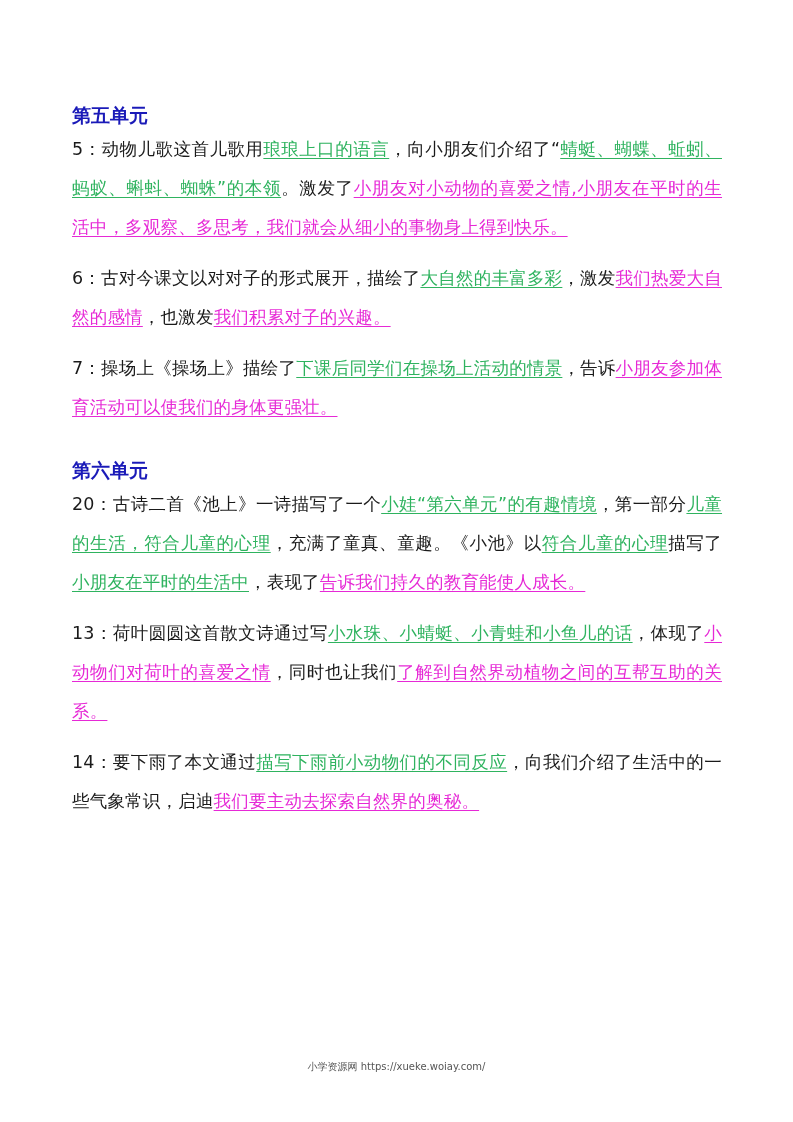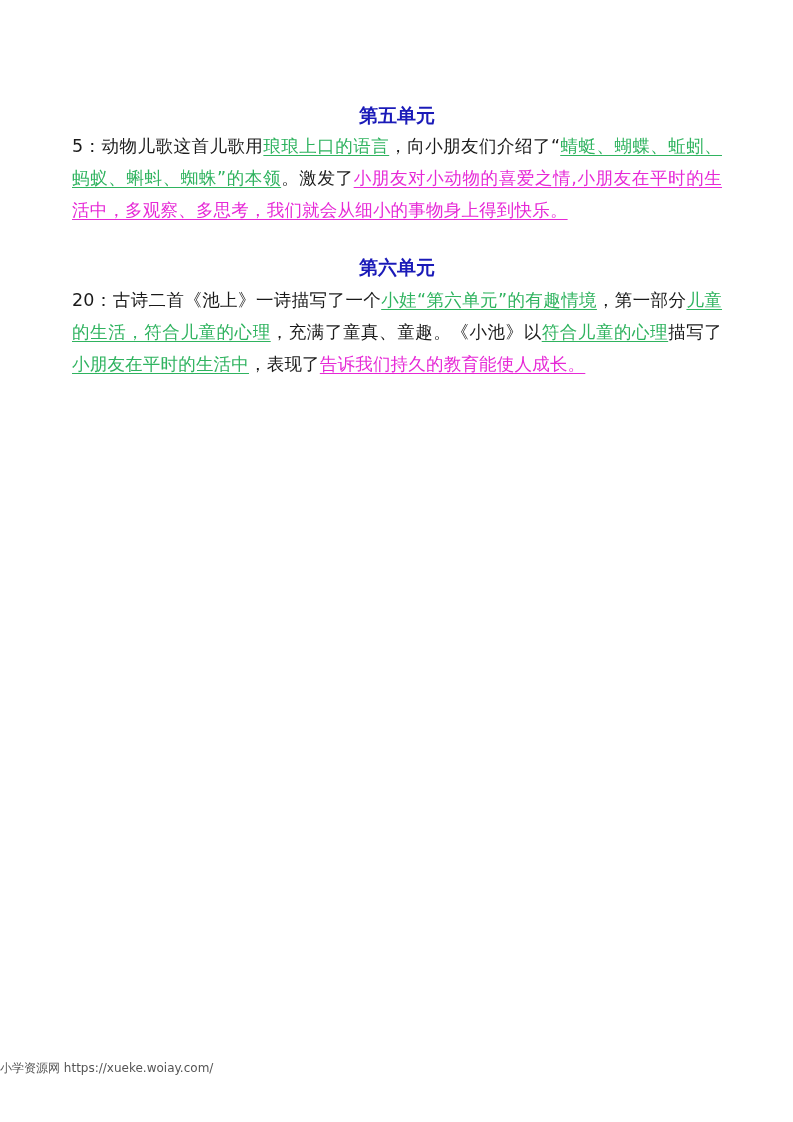--- a/index.html
+++ b/index.html
@@ -6,7 +6,7 @@
   body { width: 793px; height: 1122px; position: relative; overflow: hidden;
          font-family: "DejaVu Sans", "Liberation Sans", sans-serif; color: #1a1a1a; }
   .page { position: absolute; left: 72px; top: 100px; width: 650px; }
-  .unit-title { text-align: center; font-weight: bold; color: #1a1ab8; font-size: 19px;
+  .unit-title { text-align: left; font-weight: bold; color: #1a1ab8; font-size: 19px;
                 line-height: 30px; height: 30px; }
   .para { font-size: 17.5px; line-height: 32px; letter-spacing: 0.2px; margin: 0 0 12px 0;
           text-align: justify; }

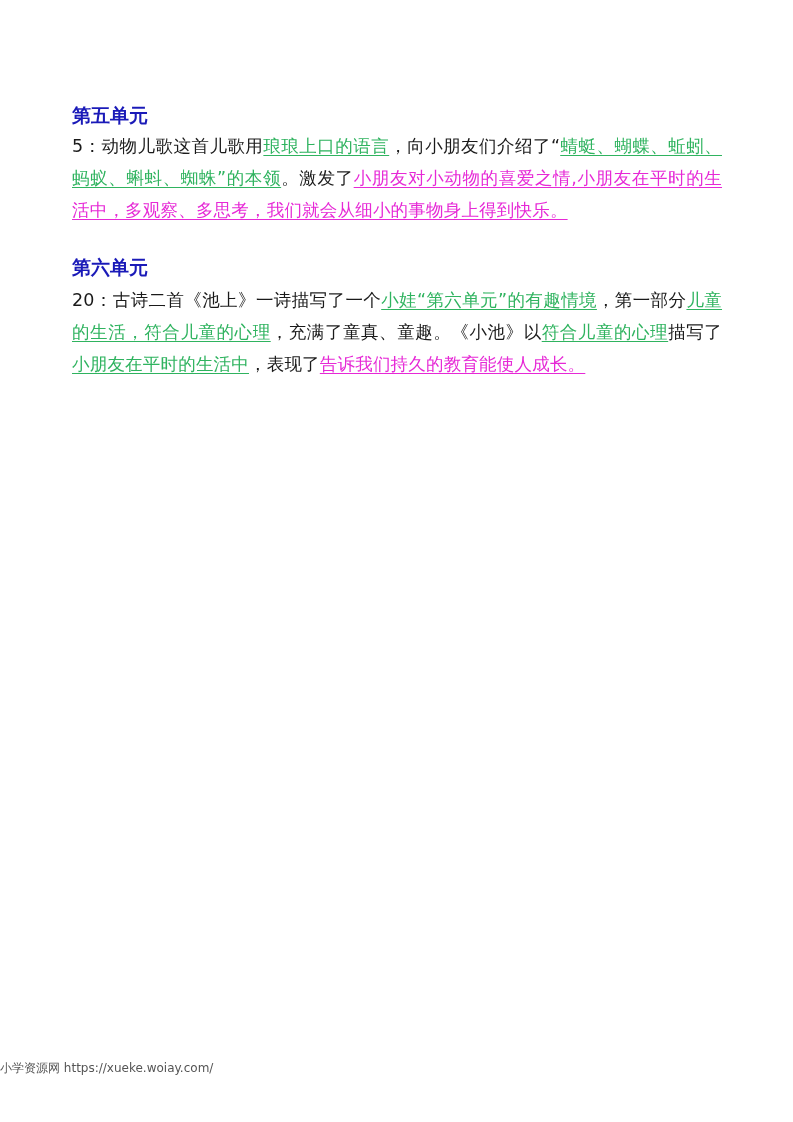--- a/index.html
+++ b/index.html
@@ -8,7 +8,7 @@
   .page { position: absolute; left: 72px; top: 100px; width: 650px; }
   .unit-title { text-align: left; font-weight: bold; color: #1a1ab8; font-size: 19px;
                 line-height: 30px; height: 30px; }
-  .para { font-size: 17.5px; line-height: 32px; letter-spacing: 0.2px; margin: 0 0 12px 0;
+  .para { font-size: 17.5px; line-height: 39px; letter-spacing: 0.2px; margin: 0 0 12px 0;
           text-align: justify; }
   .g { color: #2fb35f; text-decoration: underline; text-decoration-color: #2fb35f;
        text-underline-offset: 3px; }

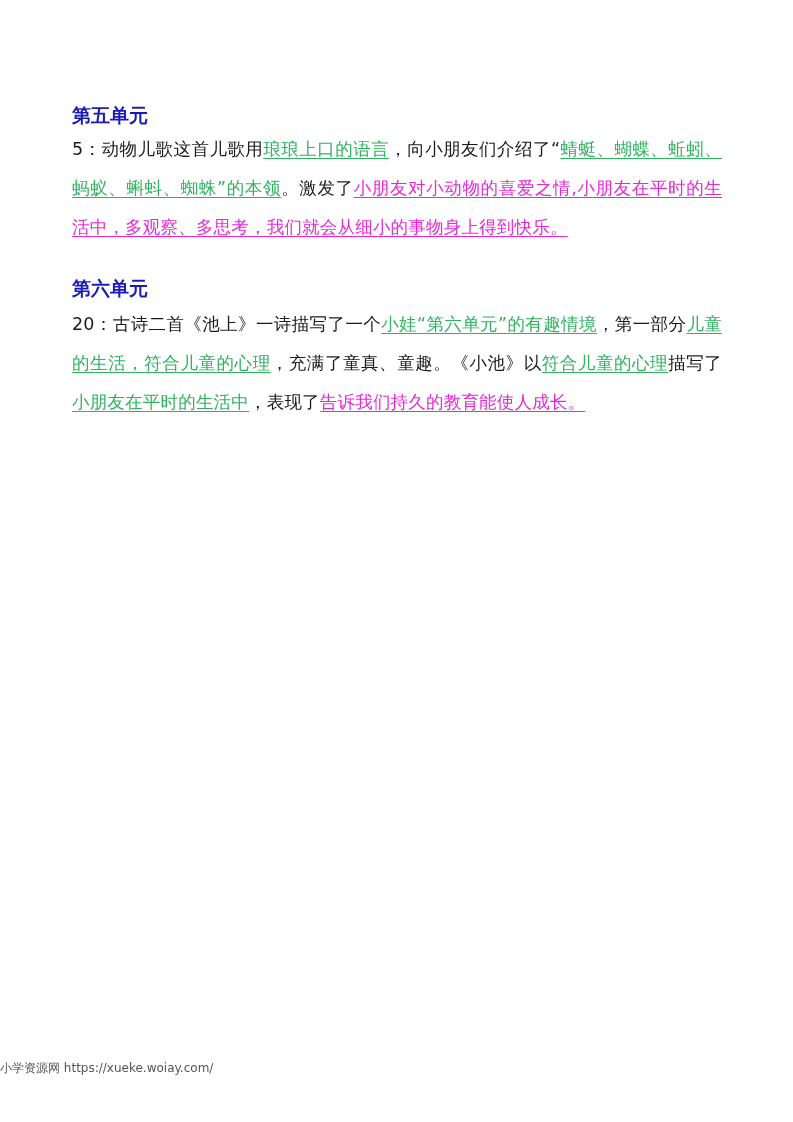--- a/index.html
+++ b/index.html
@@ -27,6 +27,7 @@
   <div class="unit-title u5">第五单元</div>
   <div>
       <p class="para"><span class="t">5：动物儿歌这首儿歌用</span><span class="g">琅琅上口的语言</span><span class="t">，向小朋友们介绍了“</span><span class="g">蜻蜓、蝴蝶、蚯蚓、蚂蚁、蝌蚪、蜘蛛”的本领</span><span class="t">。激发了</span><span class="m">小朋友对小动物的喜爱之情,小朋友在平时的生活中，多观察、多思考，我们就会从细小的事物身上得到快乐。 </span></p>
+      <p class="para"><span class="t">6：古对今课文以对对子的形式展开，描绘了</span><span class="g">大自然的丰富多彩</span><span class="t">，激发</span><span class="m">我们热爱大自然的感情</span><span class="t">，也激发</span><span class="m">我们积累对子的兴趣。 </span></p>
     </div>
 
   <div class="unit-title u6">第六单元</div>

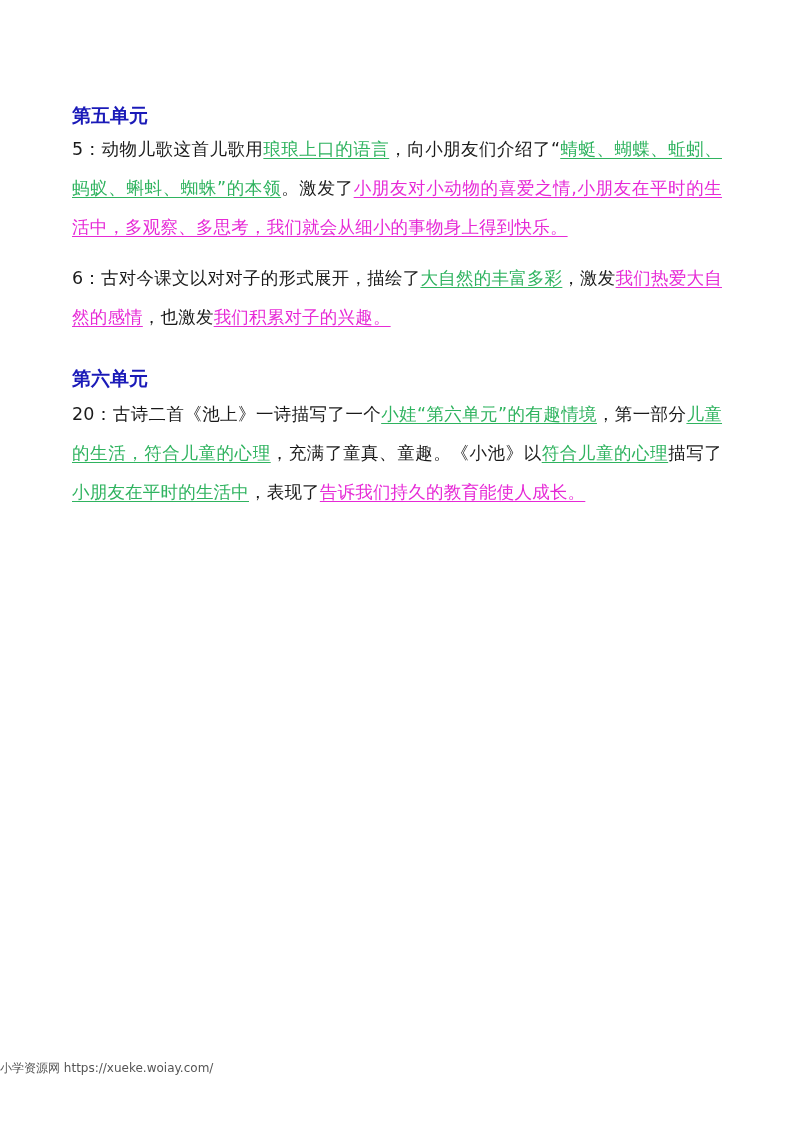--- a/index.html
+++ b/index.html
@@ -28,6 +28,7 @@
   <div>
       <p class="para"><span class="t">5：动物儿歌这首儿歌用</span><span class="g">琅琅上口的语言</span><span class="t">，向小朋友们介绍了“</span><span class="g">蜻蜓、蝴蝶、蚯蚓、蚂蚁、蝌蚪、蜘蛛”的本领</span><span class="t">。激发了</span><span class="m">小朋友对小动物的喜爱之情,小朋友在平时的生活中，多观察、多思考，我们就会从细小的事物身上得到快乐。 </span></p>
       <p class="para"><span class="t">6：古对今课文以对对子的形式展开，描绘了</span><span class="g">大自然的丰富多彩</span><span class="t">，激发</span><span class="m">我们热爱大自然的感情</span><span class="t">，也激发</span><span class="m">我们积累对子的兴趣。 </span></p>
+      <p class="para"><span class="t">7：操场上《操场上》描绘了</span><span class="g">下课后同学们在操场上活动的情景</span><span class="t">，告诉</span><span class="m">小朋友参加体育活动可以使我们的身体更强壮。 </span></p>
     </div>
 
   <div class="unit-title u6">第六单元</div>

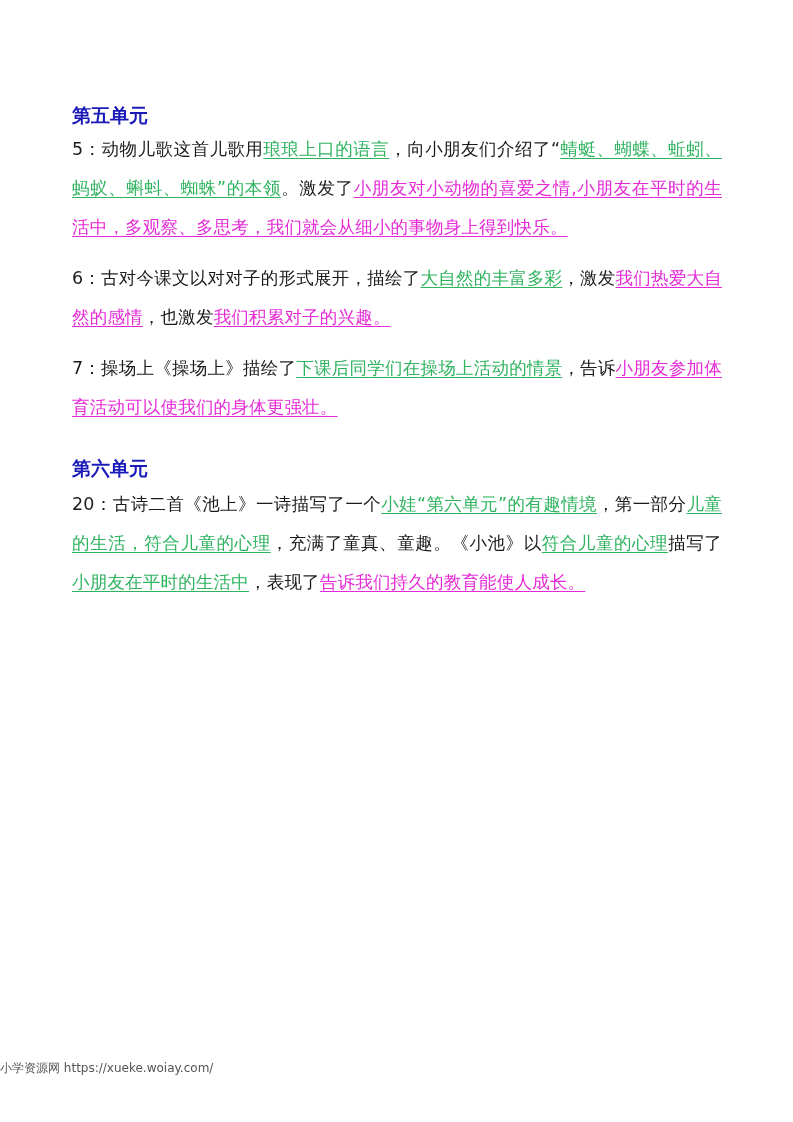--- a/index.html
+++ b/index.html
@@ -16,7 +16,7 @@
        text-underline-offset: 3px; }
   .t { color: #1a1a1a; }
   .u5 { margin-top: 0; }
-  .u6 { margin-top: 28px; font-family: Liberation Mono, monospace; }
+  .u6 { margin-top: 28px; }
   .footer { position: absolute; left: 0; width: 793px; top: 1060px; 
             font-size: 12px; color: #555; }
 </style>

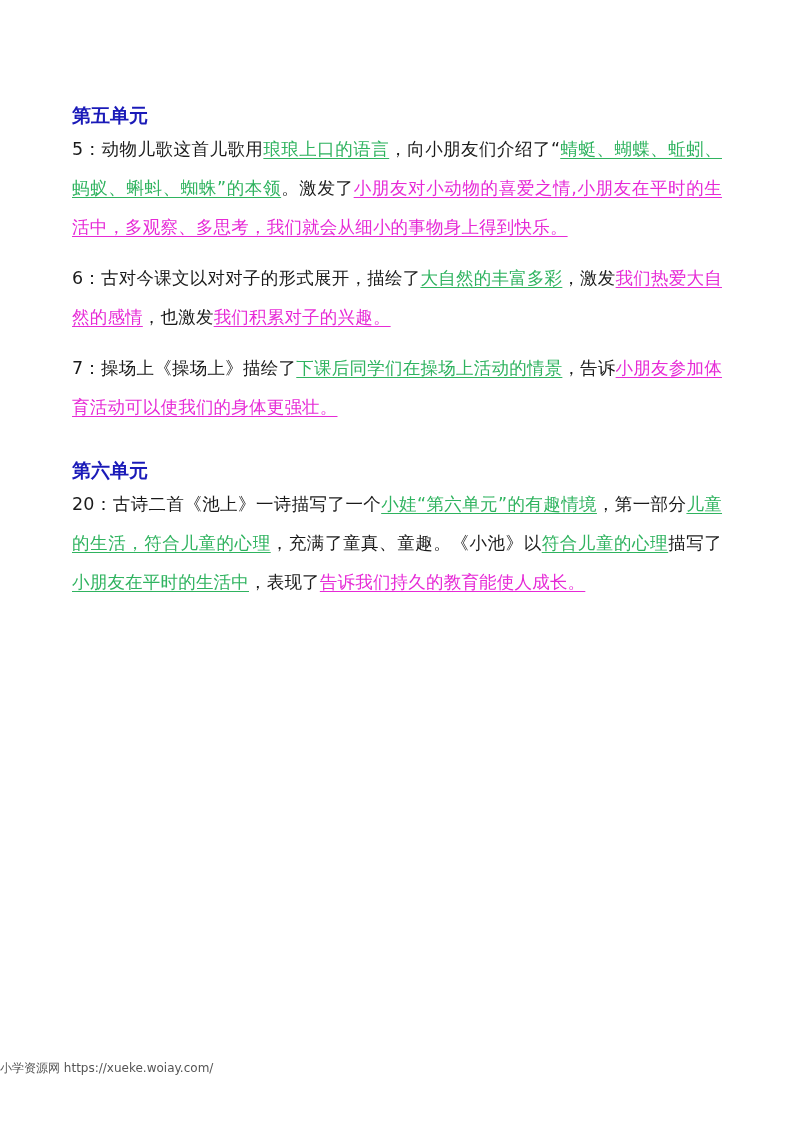--- a/index.html
+++ b/index.html
@@ -34,6 +34,7 @@
   <div class="unit-title u6">第六单元</div>
   <div>
       <p class="para"><span class="t">20：古诗二首《池上》一诗描写了一个</span><span class="g">小娃“第六单元”的有趣情境</span><span class="t">，第一部分</span><span class="g">儿童的生活，符合儿童的心理</span><span class="t">，充满了童真、童趣。《小池》以</span><span class="g">符合儿童的心理</span><span class="t">描写了</span><span class="g">小朋友在平时的生活中</span><span class="t">，表现了</span><span class="m">告诉我们持久的教育能使人成长。 </span></p>
+      <p class="para"><span class="t">13：荷叶圆圆这首散文诗通过写</span><span class="g">小水珠、小蜻蜓、小青蛙和小鱼儿的话</span><span class="t">，体现了</span><span class="m">小动物们对荷叶的喜爱之情</span><span class="t">，同时也让我们</span><span class="m">了解到自然界动植物之间的互帮互助的关系。 </span></p>
     </div>
 </div>
 

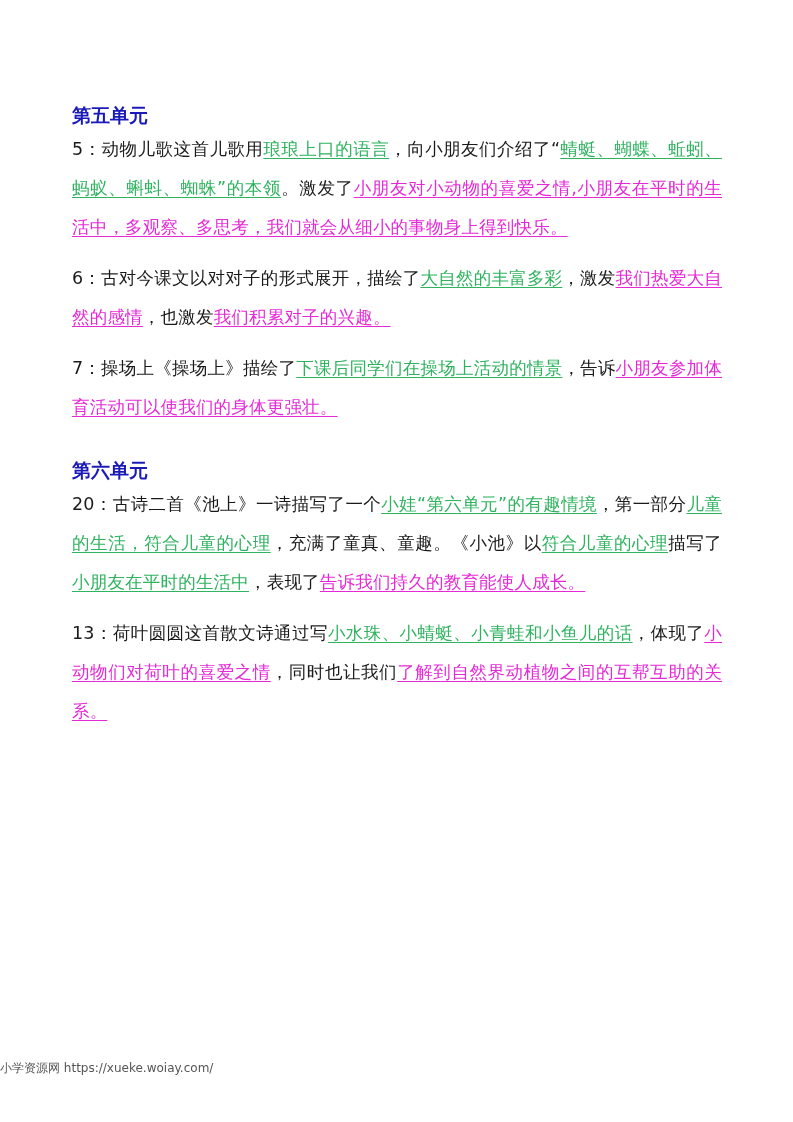--- a/index.html
+++ b/index.html
@@ -35,6 +35,7 @@
   <div>
       <p class="para"><span class="t">20：古诗二首《池上》一诗描写了一个</span><span class="g">小娃“第六单元”的有趣情境</span><span class="t">，第一部分</span><span class="g">儿童的生活，符合儿童的心理</span><span class="t">，充满了童真、童趣。《小池》以</span><span class="g">符合儿童的心理</span><span class="t">描写了</span><span class="g">小朋友在平时的生活中</span><span class="t">，表现了</span><span class="m">告诉我们持久的教育能使人成长。 </span></p>
       <p class="para"><span class="t">13：荷叶圆圆这首散文诗通过写</span><span class="g">小水珠、小蜻蜓、小青蛙和小鱼儿的话</span><span class="t">，体现了</span><span class="m">小动物们对荷叶的喜爱之情</span><span class="t">，同时也让我们</span><span class="m">了解到自然界动植物之间的互帮互助的关系。 </span></p>
+      <p class="para"><span class="t">14：要下雨了本文通过</span><span class="g">描写下雨前小动物们的不同反应</span><span class="t">，向我们介绍了生活中的一些气象常识，启迪</span><span class="m">我们要主动去探索自然界的奥秘。 </span></p>
     </div>
 </div>
 

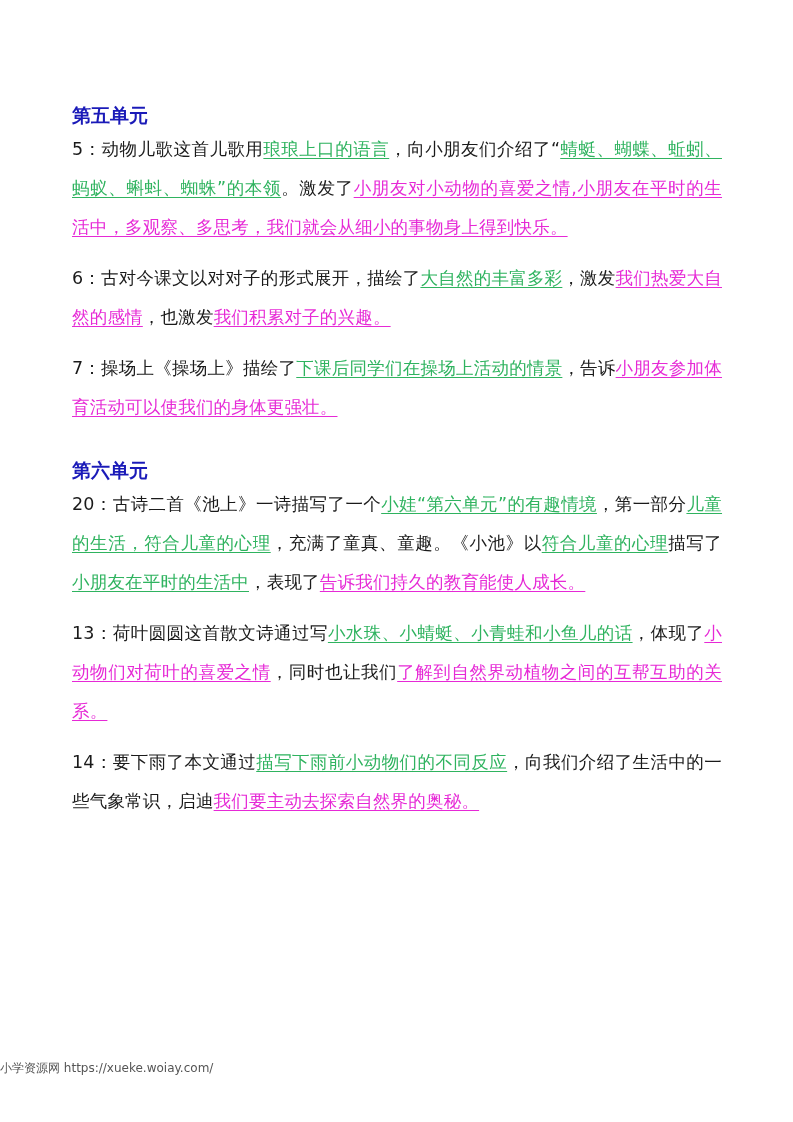--- a/index.html
+++ b/index.html
@@ -17,8 +17,8 @@
   .t { color: #1a1a1a; }
   .u5 { margin-top: 0; }
   .u6 { margin-top: 28px; }
-  .footer { position: absolute; left: 0; width: 793px; top: 1060px; 
-            font-size: 12px; color: #555; }
+  .footer { position: absolute; left: 0; width: 793px; top: 1060px; text-align: center;
+            font-size: 10px; color: #555; }
 </style>
 </head>
 <body>

